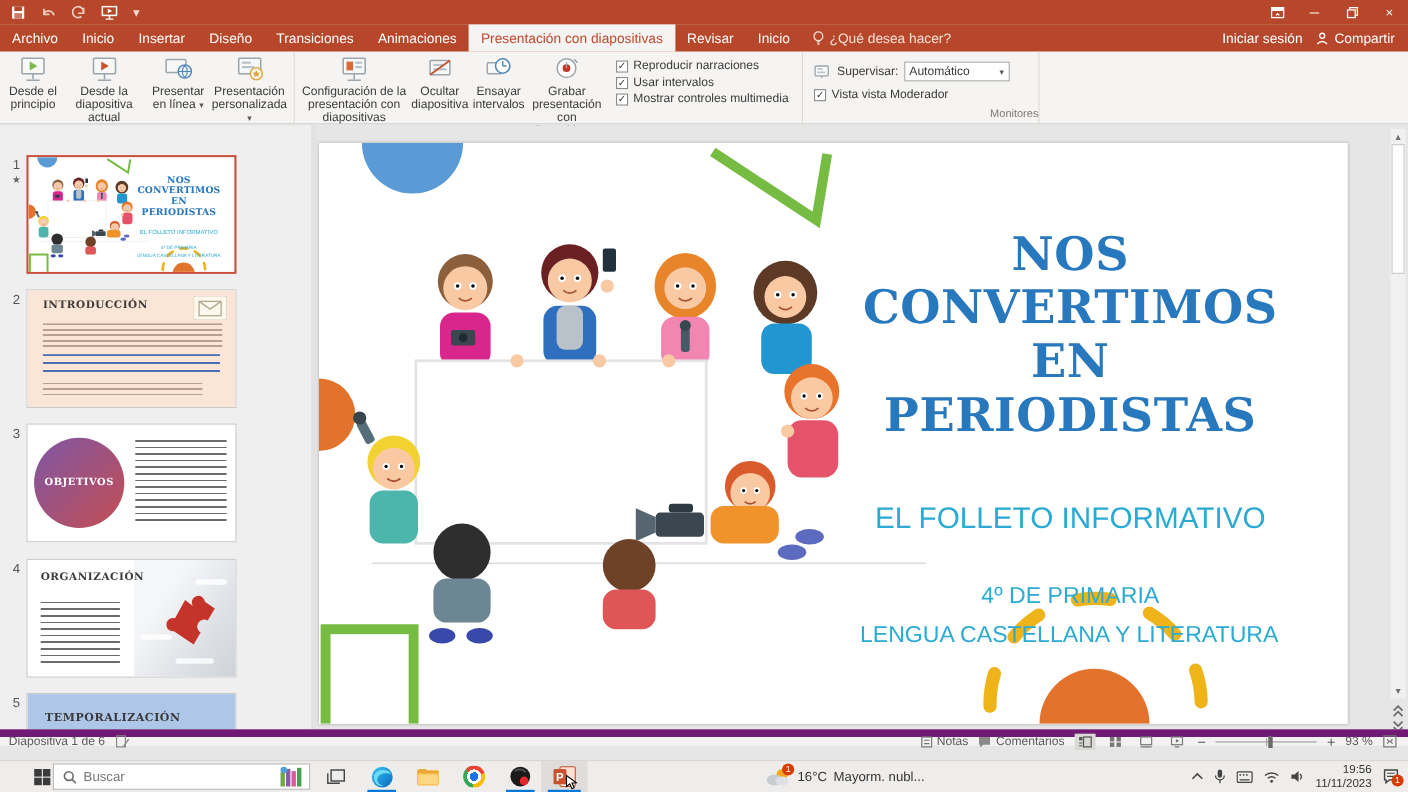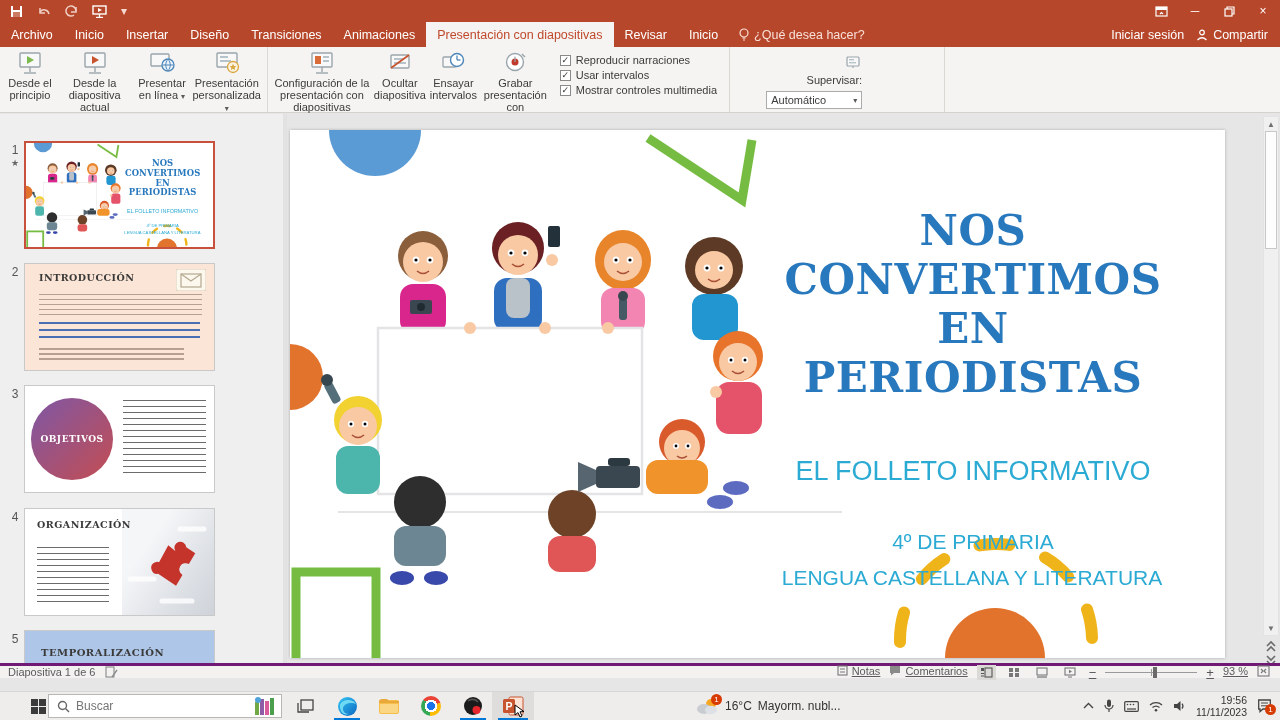--- a/index.html
+++ b/index.html
@@ -33,7 +33,7 @@
   .chk { display:flex; align-items:center; gap:5px; white-space:nowrap; }
   .chkbox { width:11px; height:11px; background:#fff; border:1px solid #8A8A8A; font-size:9px; line-height:9px; text-align:center; color:#333; }
   .mon-rows { display:flex; flex-direction:column; gap:6px; padding:6px 6px 0 6px; font-size:11px; color:#3B3B3B; }
-  .mon-row { display:flex; align-items:flex-end; gap:5px; white-space:nowrap;flex-direction:column; }
+  .mon-row { display:flex; align-items:center; gap:5px; white-space:nowrap; }
   .mon-select { width:96px; height:18px; background:#fff; border:1px solid #ABABAB; display:flex; align-items:center; justify-content:space-between; padding:0 4px; font-size:11px; }
 
   

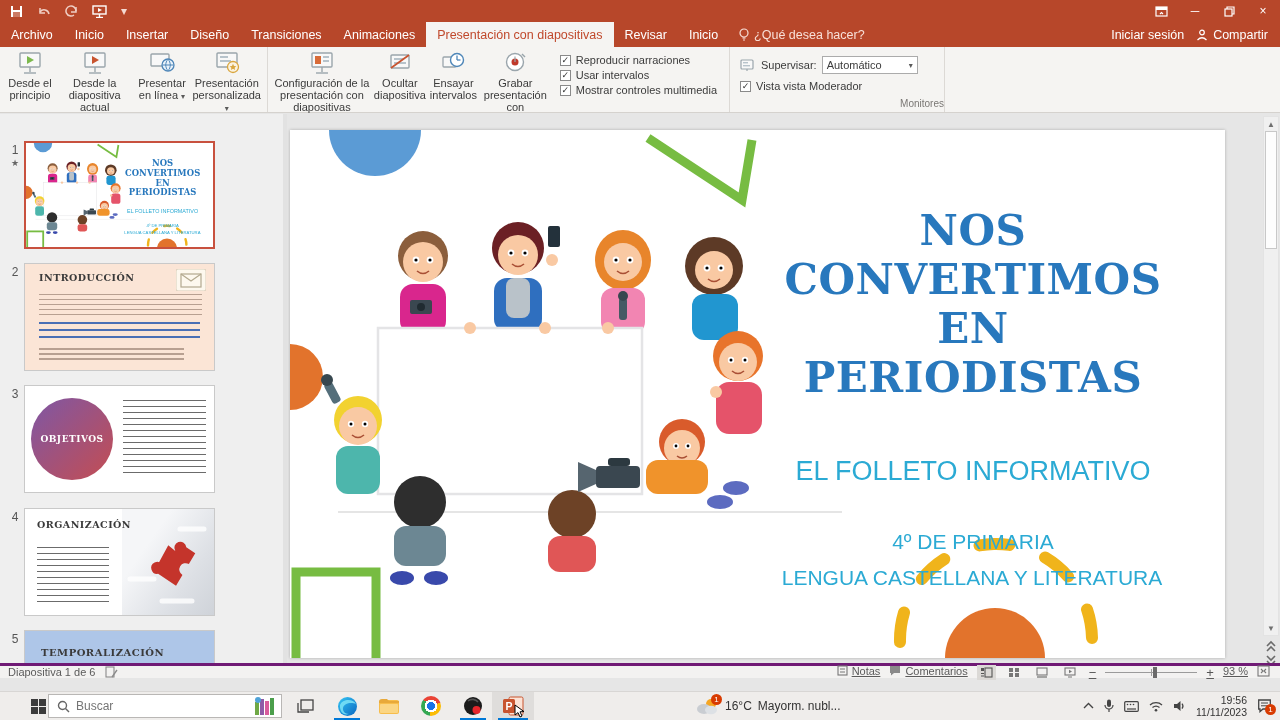--- a/index.html
+++ b/index.html
@@ -76,7 +76,7 @@
   .nav-btns { position:absolute; right:1px; bottom:2px; width:16px; height:36px; display:flex; flex-direction:column; align-items:center; gap:3px; padding-top:2px; }
 
   
-  .statusbar { position:absolute; left:0; right:0; top:663px; height:15px; background:#F3F2F1; border-top:3px solid #701a75; display:flex; align-items:center; font-size:11px; color:#5B5B5B;gap:24px; }
+  .statusbar { position:absolute; left:0; right:0; top:663px; height:15px; background:#F3F2F1; border-top:7px solid #701a75; display:flex; align-items:center; font-size:11px; color:#5B5B5B;gap:24px; }
   .sb-left { display:flex; align-items:center; gap:10px; padding-left:8px; }
   .sb-right { margin-left:auto; display:flex; align-items:flex-start; gap:9px; padding-right:10px;text-decoration:underline; }
   .sb-item { display:flex; align-items:center; gap:4px; }

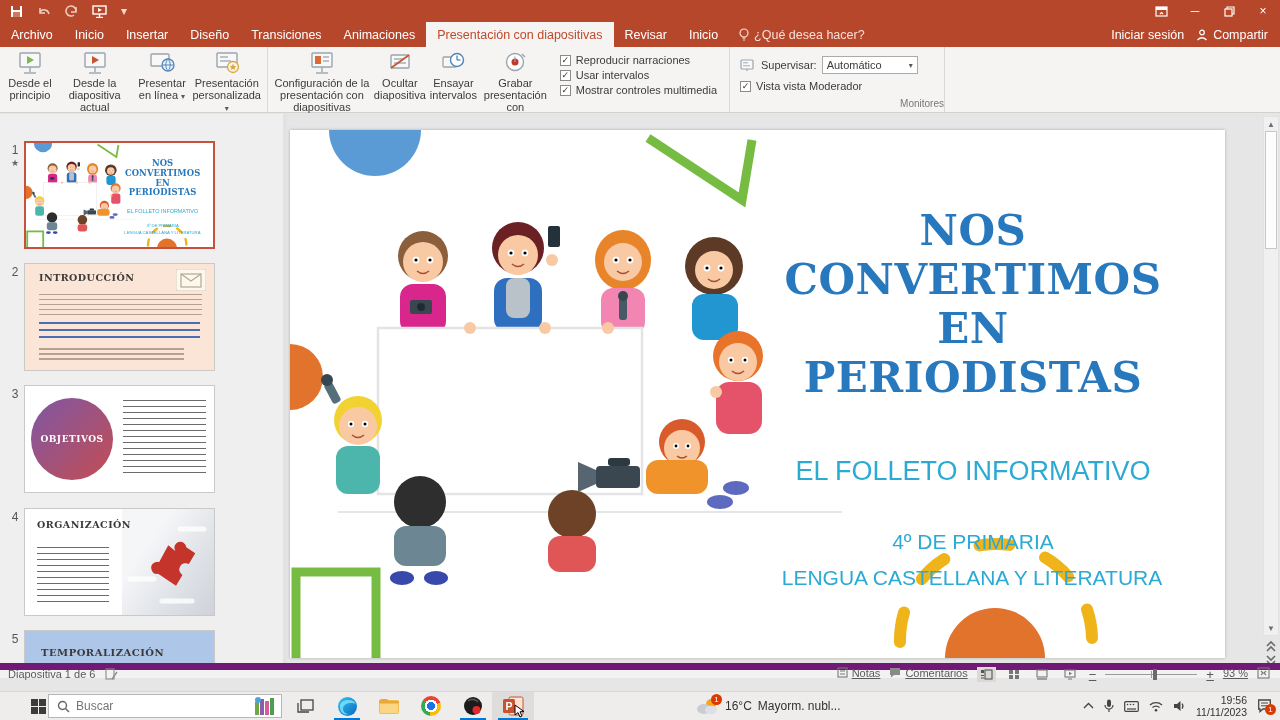--- a/index.html
+++ b/index.html
@@ -78,7 +78,7 @@
   
   .statusbar { position:absolute; left:0; right:0; top:663px; height:15px; background:#F3F2F1; border-top:7px solid #701a75; display:flex; align-items:center; font-size:11px; color:#5B5B5B;gap:24px; }
   .sb-left { display:flex; align-items:center; gap:10px; padding-left:8px; }
-  .sb-right { margin-left:auto; display:flex; align-items:flex-start; gap:9px; padding-right:10px;text-decoration:underline; }
+  .sb-right { margin-left:auto; display:flex; align-items:center; gap:9px; padding-right:10px; }
   .sb-item { display:flex; align-items:center; gap:4px; }
   .sb-viewbtn { width:19px; height:15px; display:flex; align-items:center; justify-content:center; }
   .sb-viewbtn.pressed { background:#DBD9D6; }

